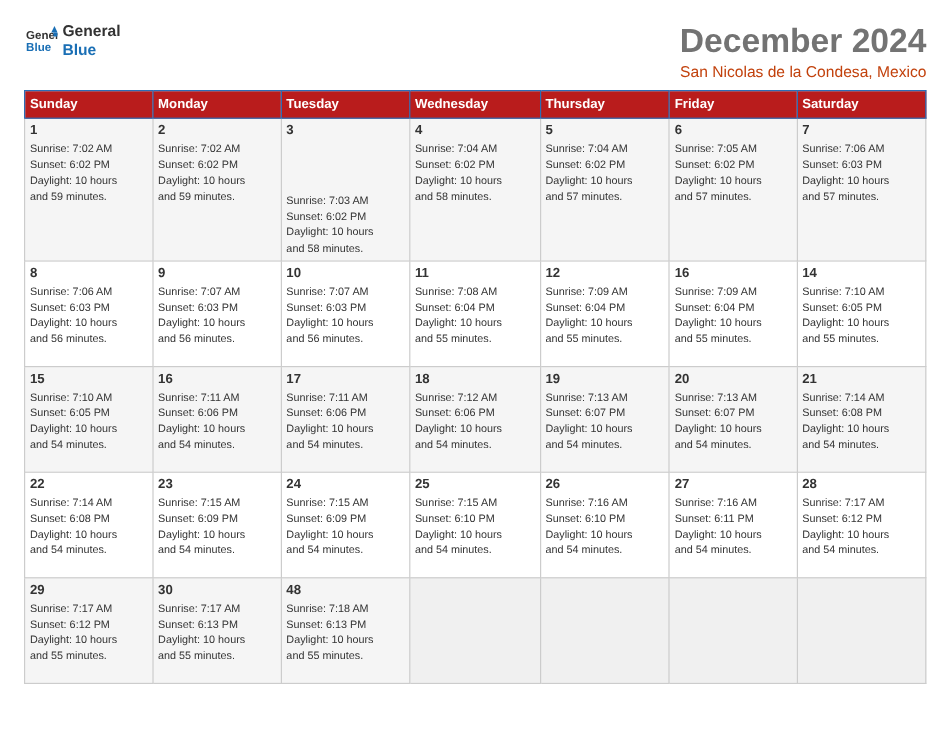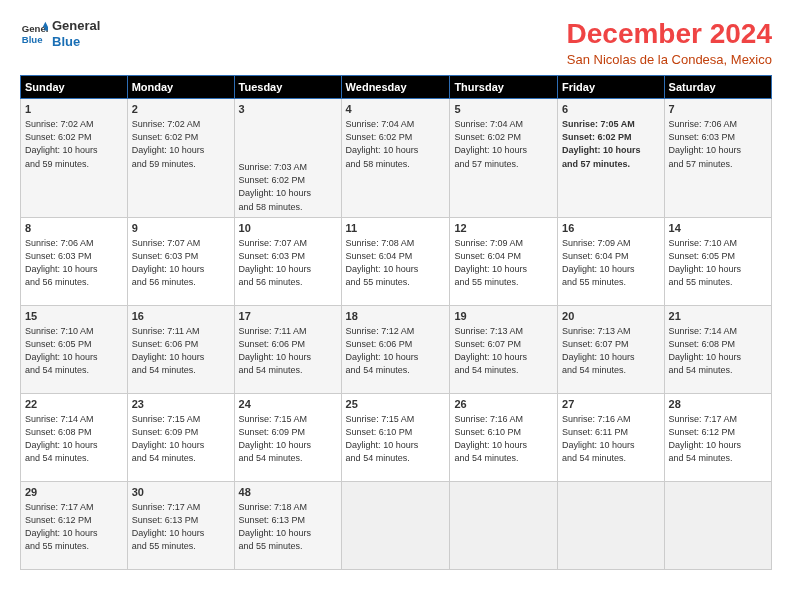--- a/index.html
+++ b/index.html
@@ -37,7 +37,7 @@
     .month-title {
       font-size: 28px;
       font-weight: bold;
-      color: #ef4444;
+      color: #737373;
     }
     .location {
       font-size: 13px;

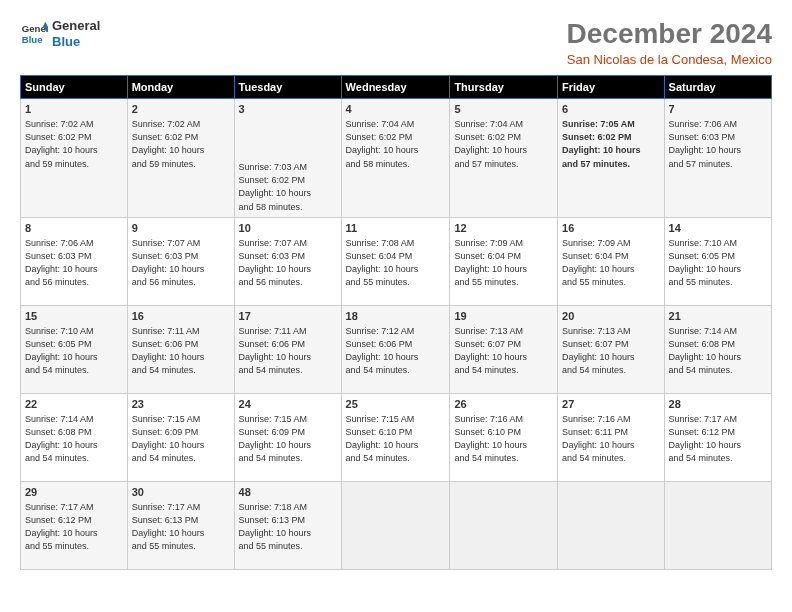--- a/index.html
+++ b/index.html
@@ -50,7 +50,7 @@
       font-size: 9.5px;
     }
     .calendar thead tr th {
-      background: #000000;
+      background: #b91c1c;
       color: #fff;
       font-weight: bold;
       font-size: 11px;

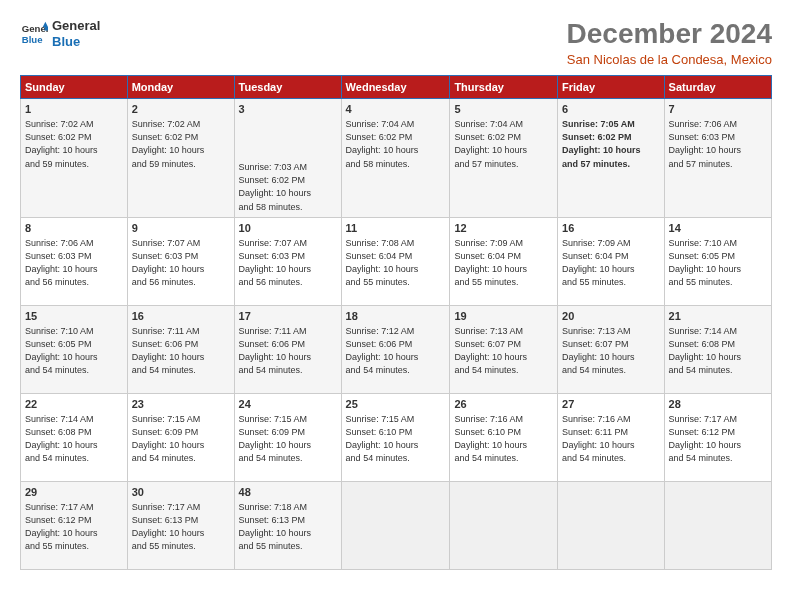--- a/index.html
+++ b/index.html
@@ -164,7 +164,7 @@
           </td>
           <td>
             <span class="day-num">6</span>
-            <div class="day-info" style="white-space: pre-line; font-weight: bold;">Sunrise: 7:05 AM
+            <div class="day-info" style="white-space: pre-line;">Sunrise: 7:05 AM
 Sunset: 6:02 PM
 Daylight: 10 hours
 and 57 minutes.</div>

